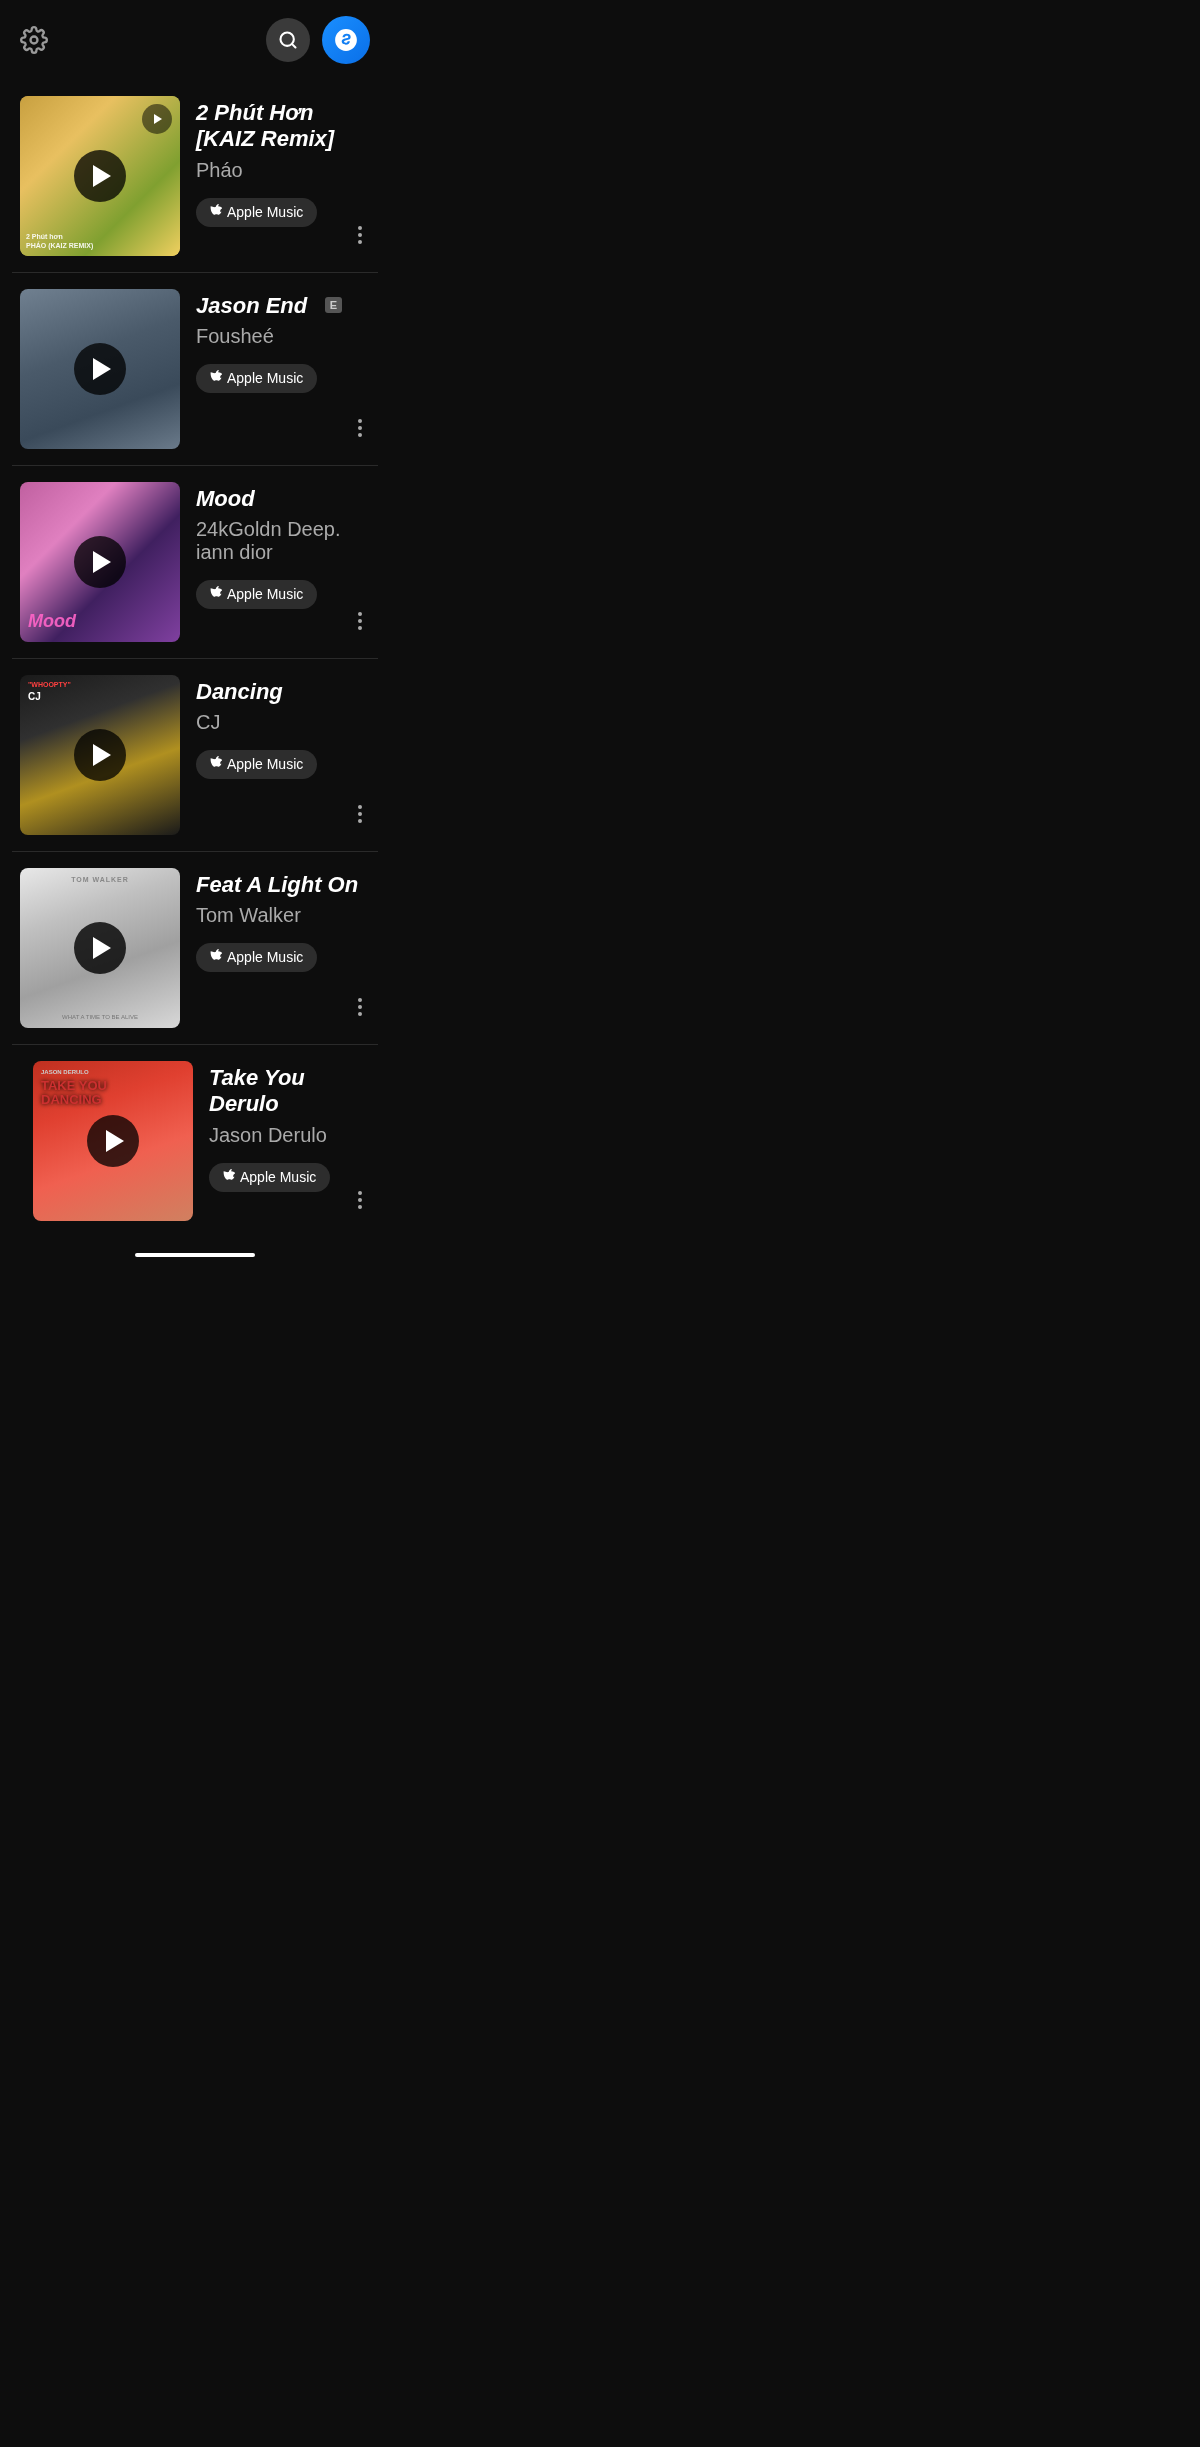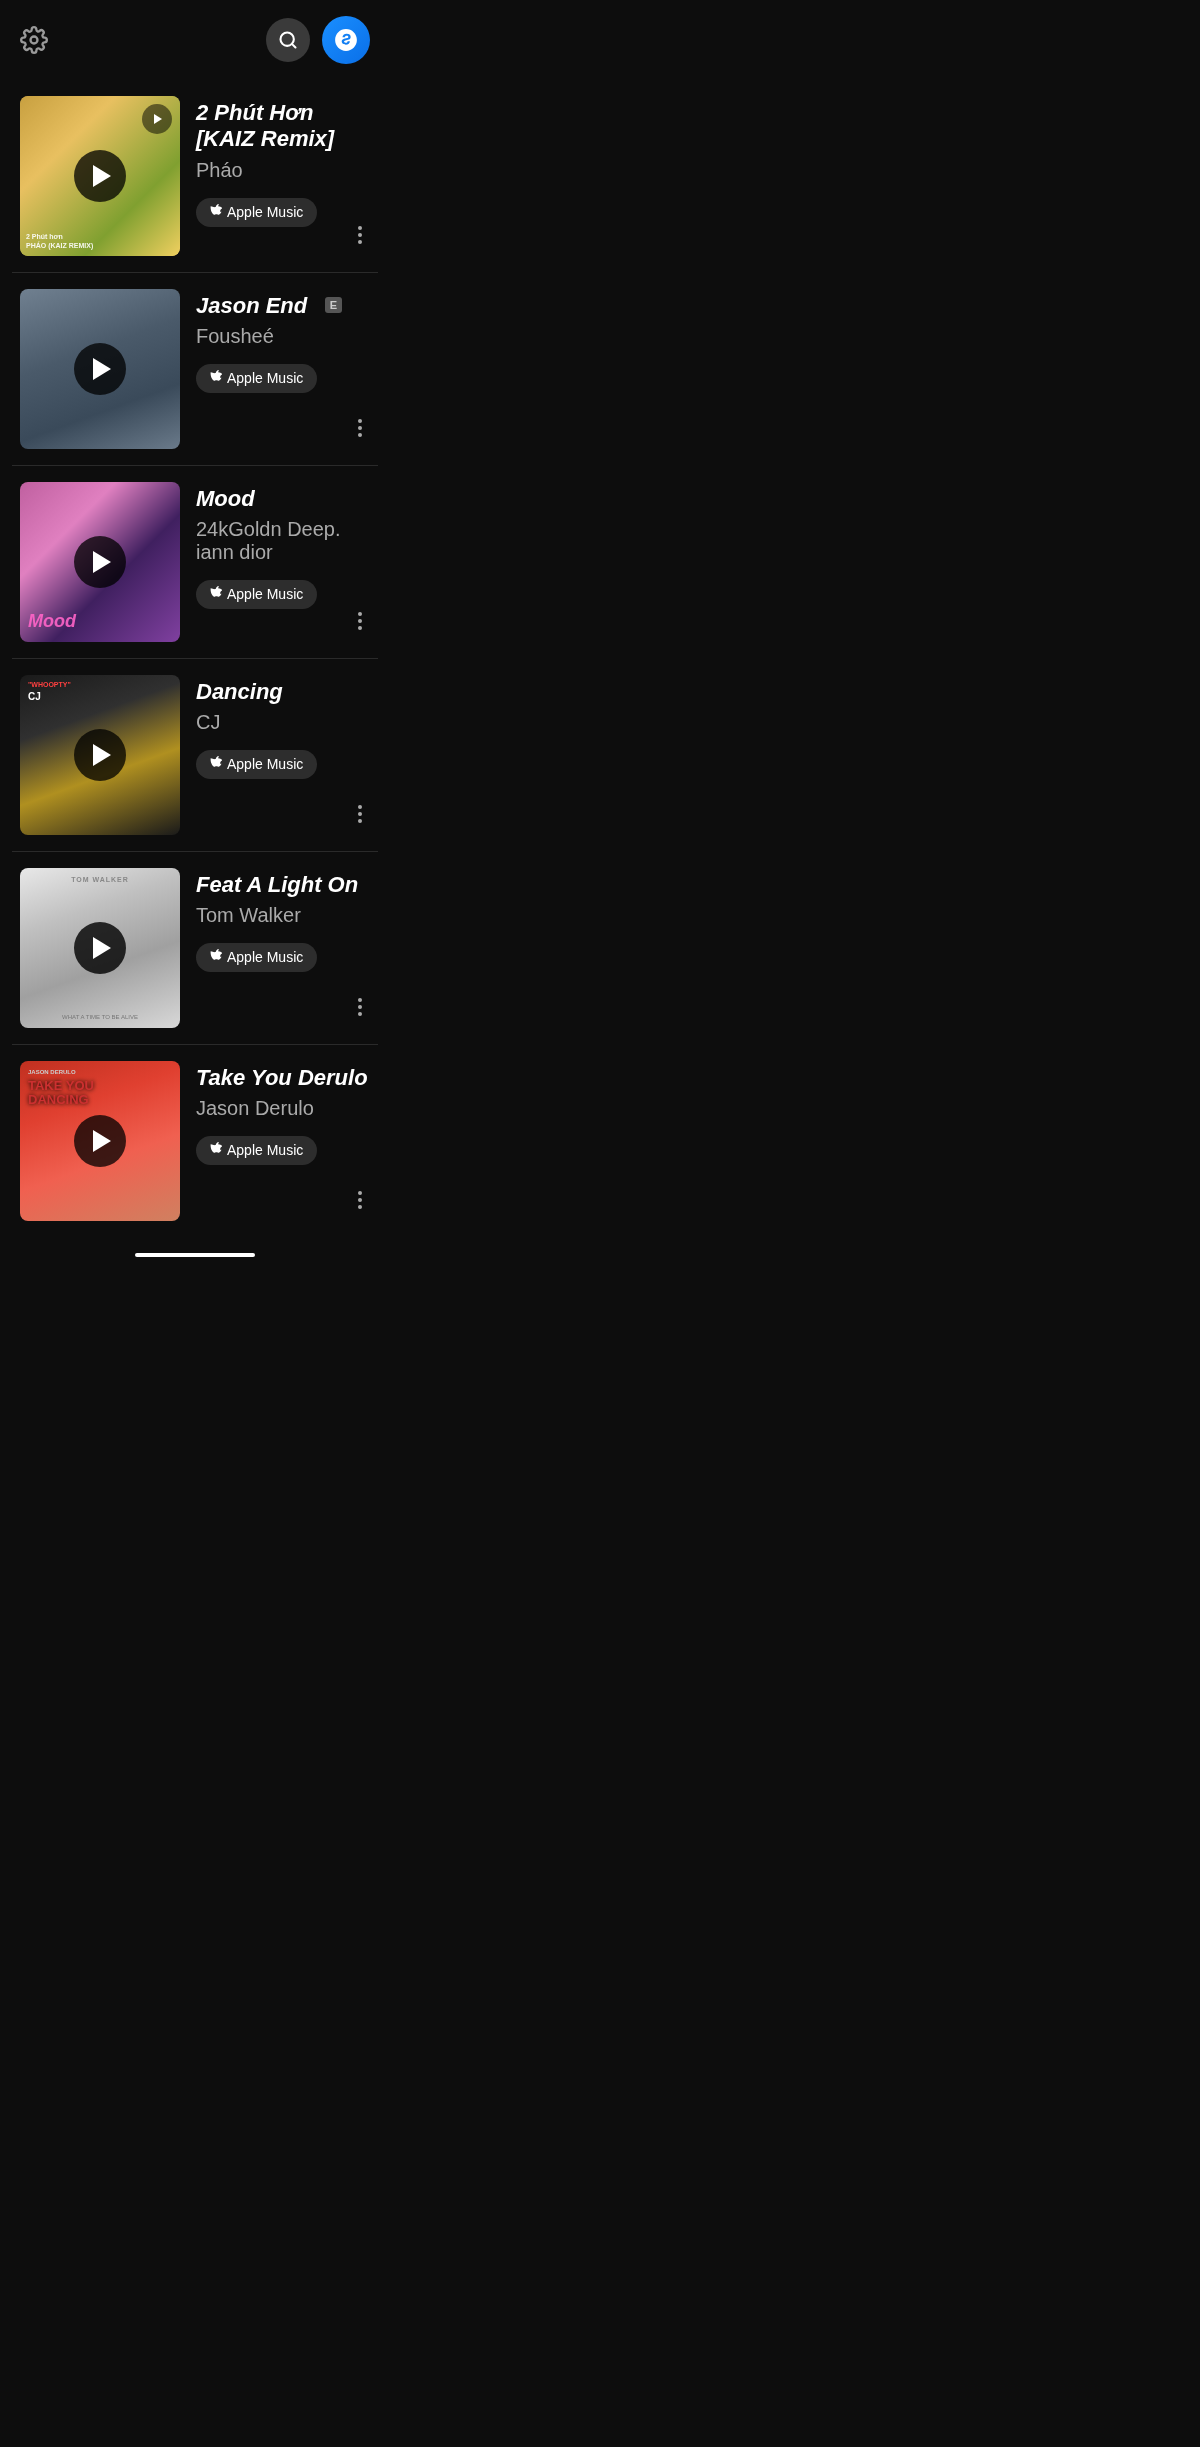--- a/index.html
+++ b/index.html
@@ -376,7 +376,7 @@
   </div>
 
   <div class="song-item" style="border-bottom:none;">
-    <div class="album-art" style="background:linear-gradient(160deg,#c03020,#e04030 30%,#f06050 60%,#d08060);">
+    <div class="album-art" style="background:linear-gradient(160deg,#c03020,#e04030 30%,#f06050 60%,#d08060);margin-left:13px;">
       <div style="position:absolute;top:8px;left:8px;font-size:6px;color:#cccccc;font-weight:bold;">JASON DERULO</div>
       <div style="position:absolute;top:18px;left:8px;font-size:13px;color:#cc3030;font-weight:bold;line-height:1.1;text-shadow:0 0 4px #000;">TAKE YOU<br>DANCING</div>
       <div class="play-overlay">

